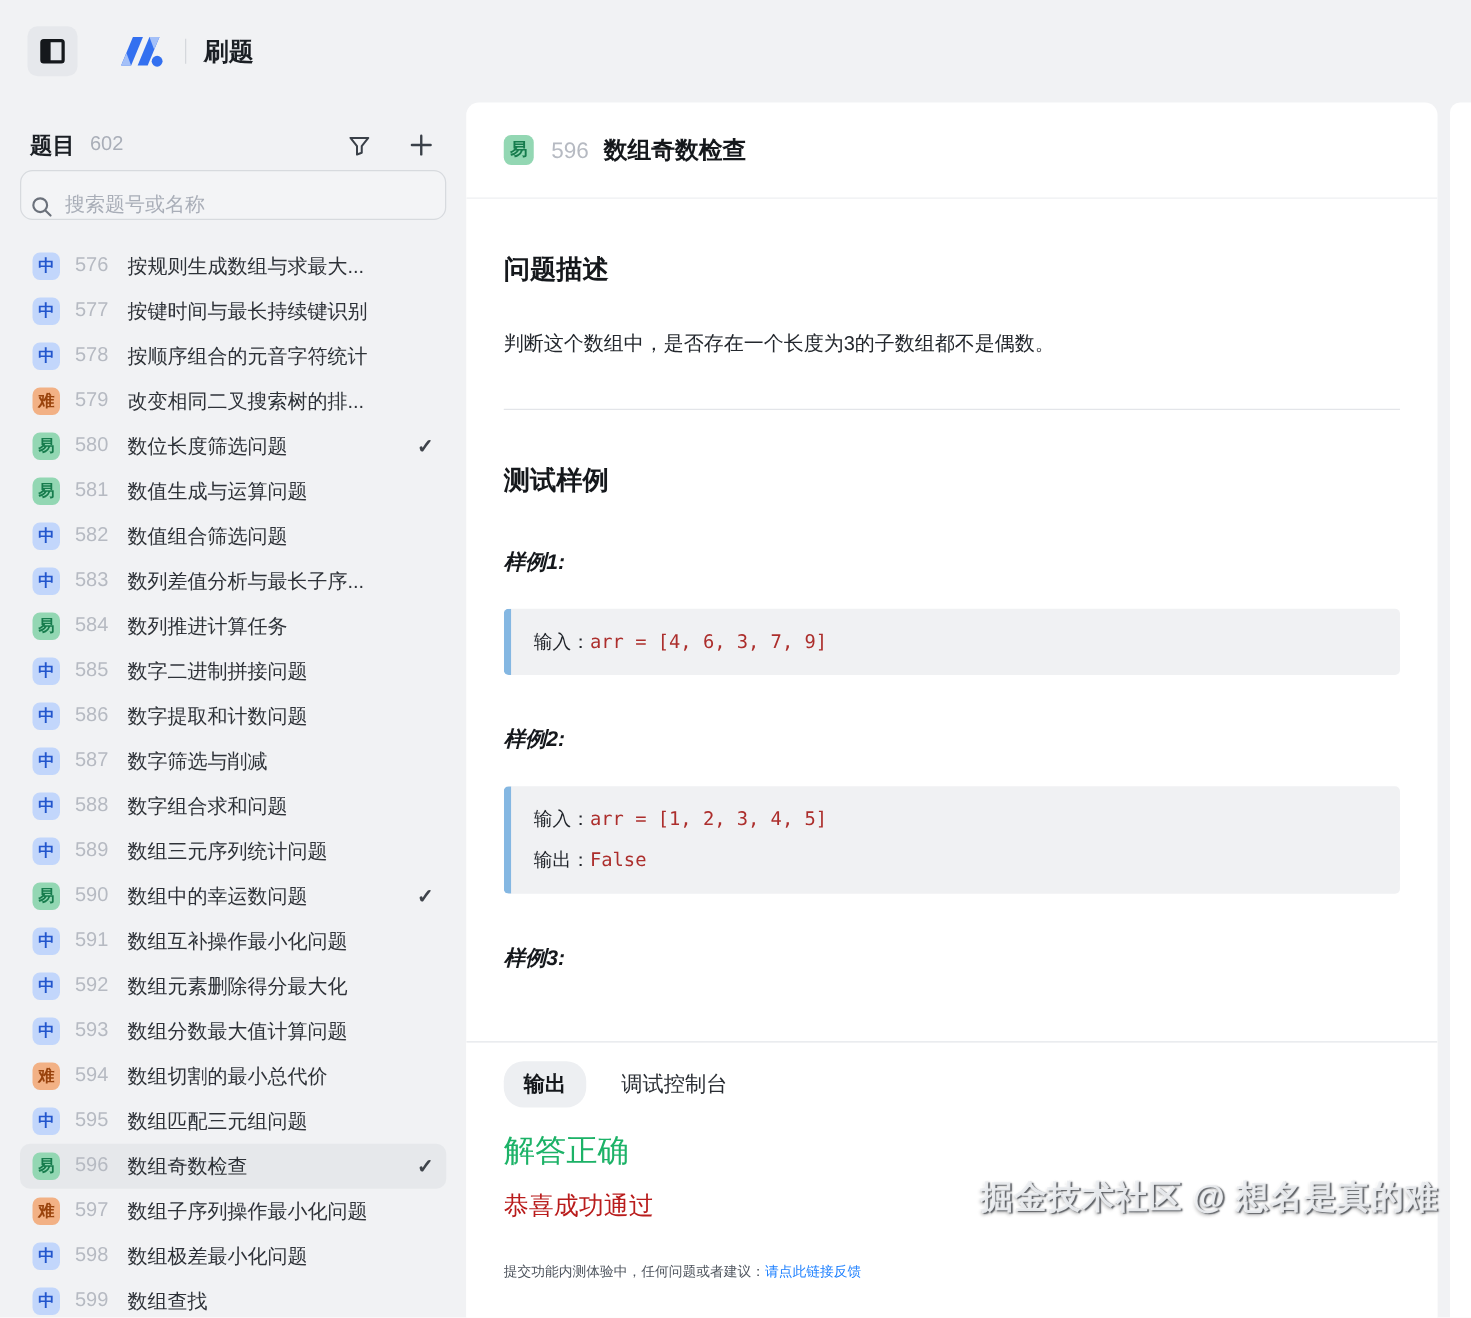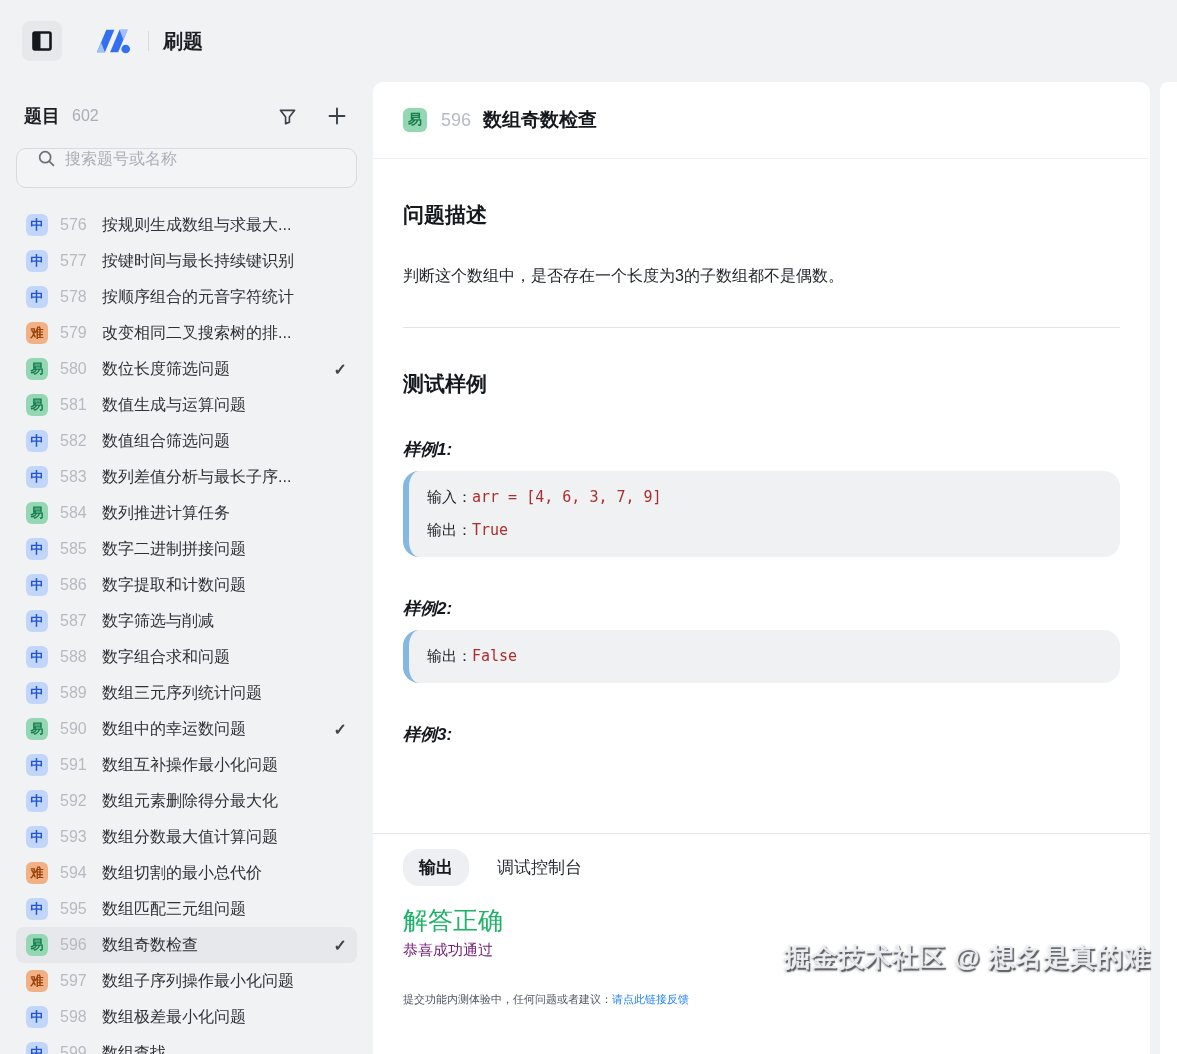--- a/index.html
+++ b/index.html
@@ -27,7 +27,7 @@
   .sb-icons { margin-left:auto; display:flex; align-items:center; gap:30px; }
   .sb-icon { cursor:pointer; display:flex; align-items:center; color:#3a4048; }
 
-  .search-box { margin:20px 16px 0; height:40px; border:1px solid #d7dade; border-radius:10px; background:#f3f4f6; display:flex; align-items:flex-start; padding:0 20px; gap:9px; }
+  .search-box { margin:8px 16px 0; height:40px; border:1px solid #d7dade; border-radius:10px; background:#f3f4f6; display:flex; align-items:flex-end; padding:0 7px; gap:9px; }
   .search-ph { font-size:16px; color:#a9aeb8; }
 
   .problem-list { margin-top:19px; }

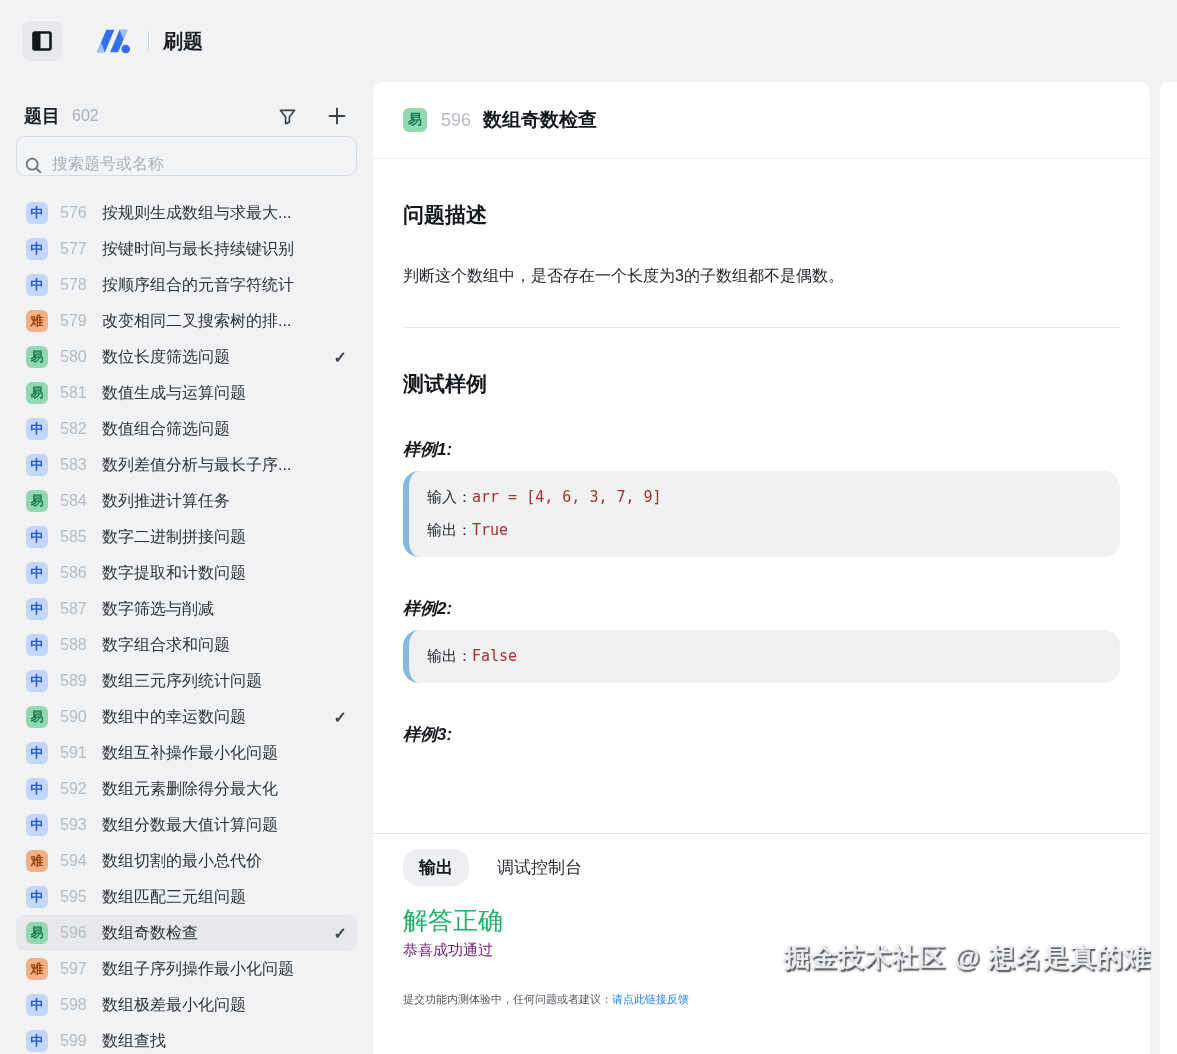--- a/index.html
+++ b/index.html
@@ -53,7 +53,7 @@
   .desc-text { font-size:16px; color:#23272d; margin-top:34px; line-height:1.6; }
   .content-hr { border:none; border-top:1px solid #e3e5e9; margin-top:38px; }
   .example-label { font-size:17px; font-weight:700; font-style:italic; color:#15181c; margin-top:40px; }
-  .code-block { margin-top:10px; background:#f0f1f3; border-left:6px solid #84b7e2; border-radius:16px; padding:10px 18px; font-family:"DejaVu Sans Mono", monospace; font-size:15px; line-height:33px; }
+  .code-block { margin-top:26px; background:#f0f1f3; border-left:6px solid #84b7e2; border-radius:4px; padding:10px 18px; font-family:"DejaVu Sans Mono", monospace; font-size:15px; line-height:33px; }
   .code-line .c-label { color:#1f2329; }
   .code-line .c-code { color:#ac2e2c; }
 

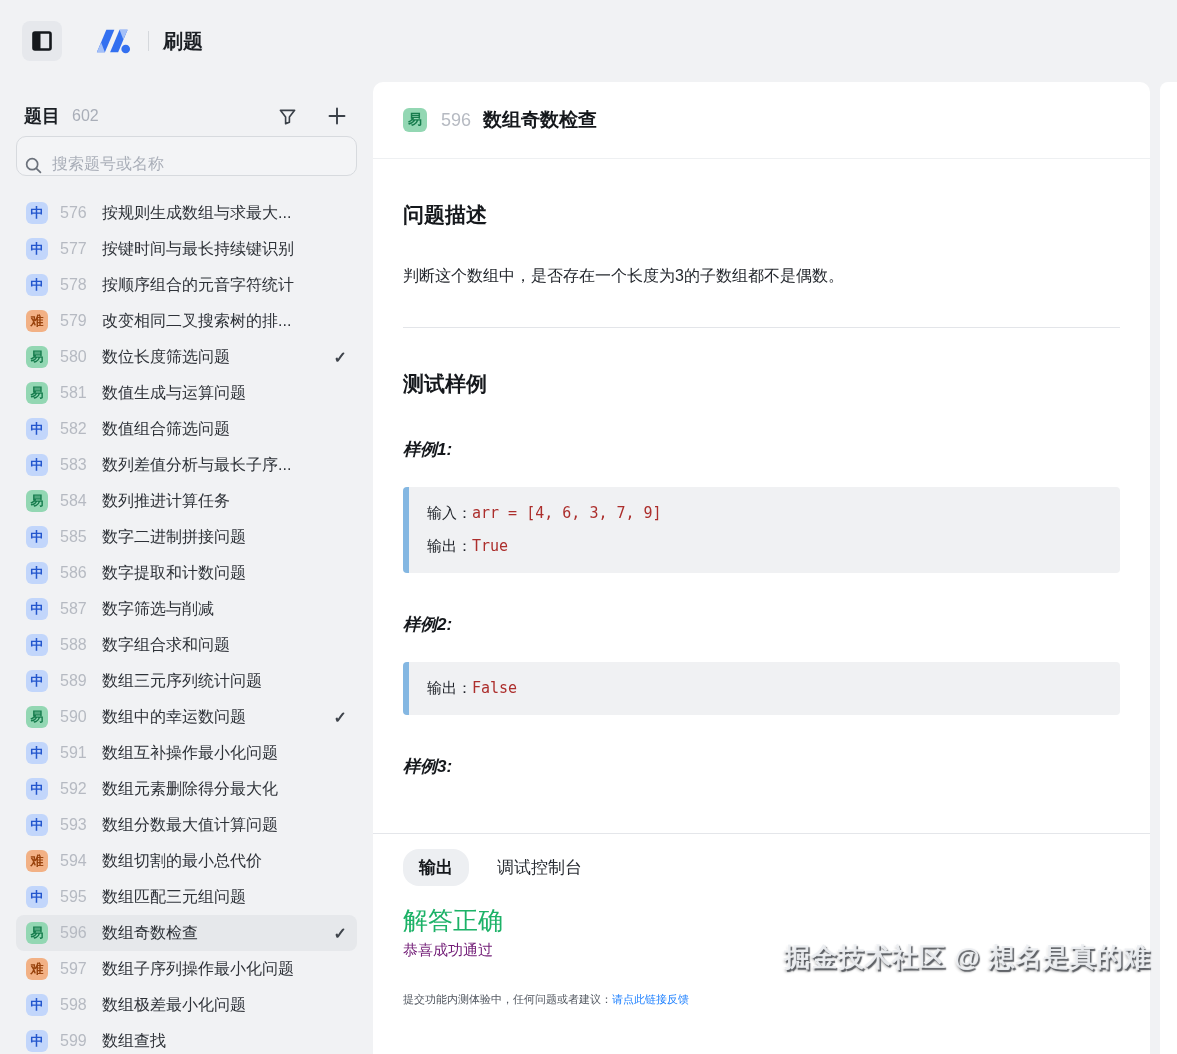--- a/index.html
+++ b/index.html
@@ -272,7 +272,6 @@
           <div class="example-label">样例1:</div>
           <div class="code-block">
             <div class="code-line"><span class="c-label">输入：</span><span class="c-code">arr = [4, 6, 3, 7, 9]</span></div>
-            <div class="code-line"><span class="c-label">输出：</span><span class="c-code">True</span></div>
           </div>
           <div class="example-label">样例2:</div>
           <div class="code-block">

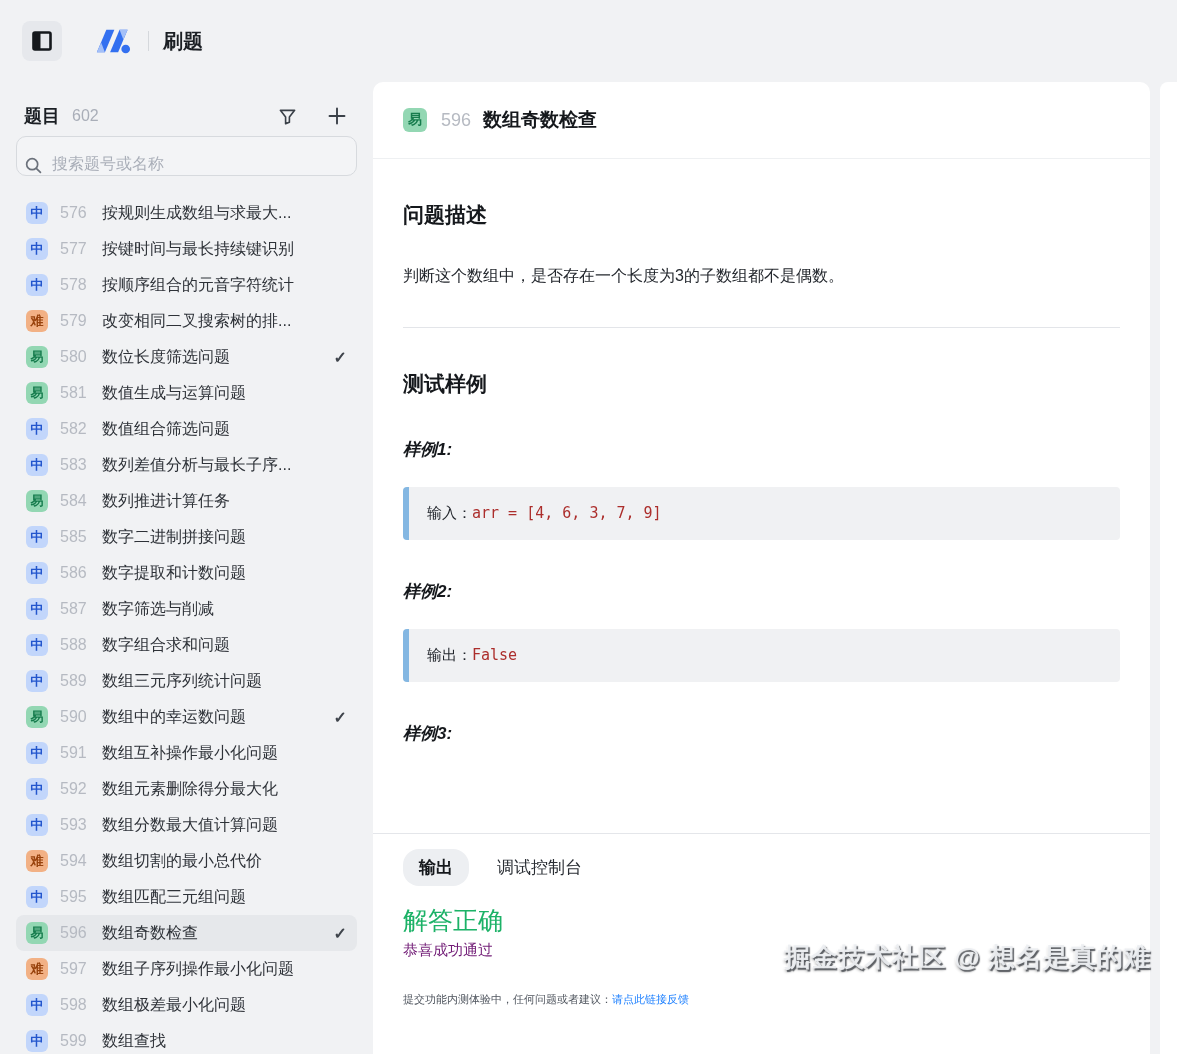--- a/index.html
+++ b/index.html
@@ -275,6 +275,7 @@
           </div>
           <div class="example-label">样例2:</div>
           <div class="code-block">
+            <div class="code-line"><span class="c-label">输入：</span><span class="c-code">arr = [1, 2, 3, 4, 5]</span></div>
             <div class="code-line"><span class="c-label">输出：</span><span class="c-code">False</span></div>
           </div>
           <div class="example-label">样例3:</div>

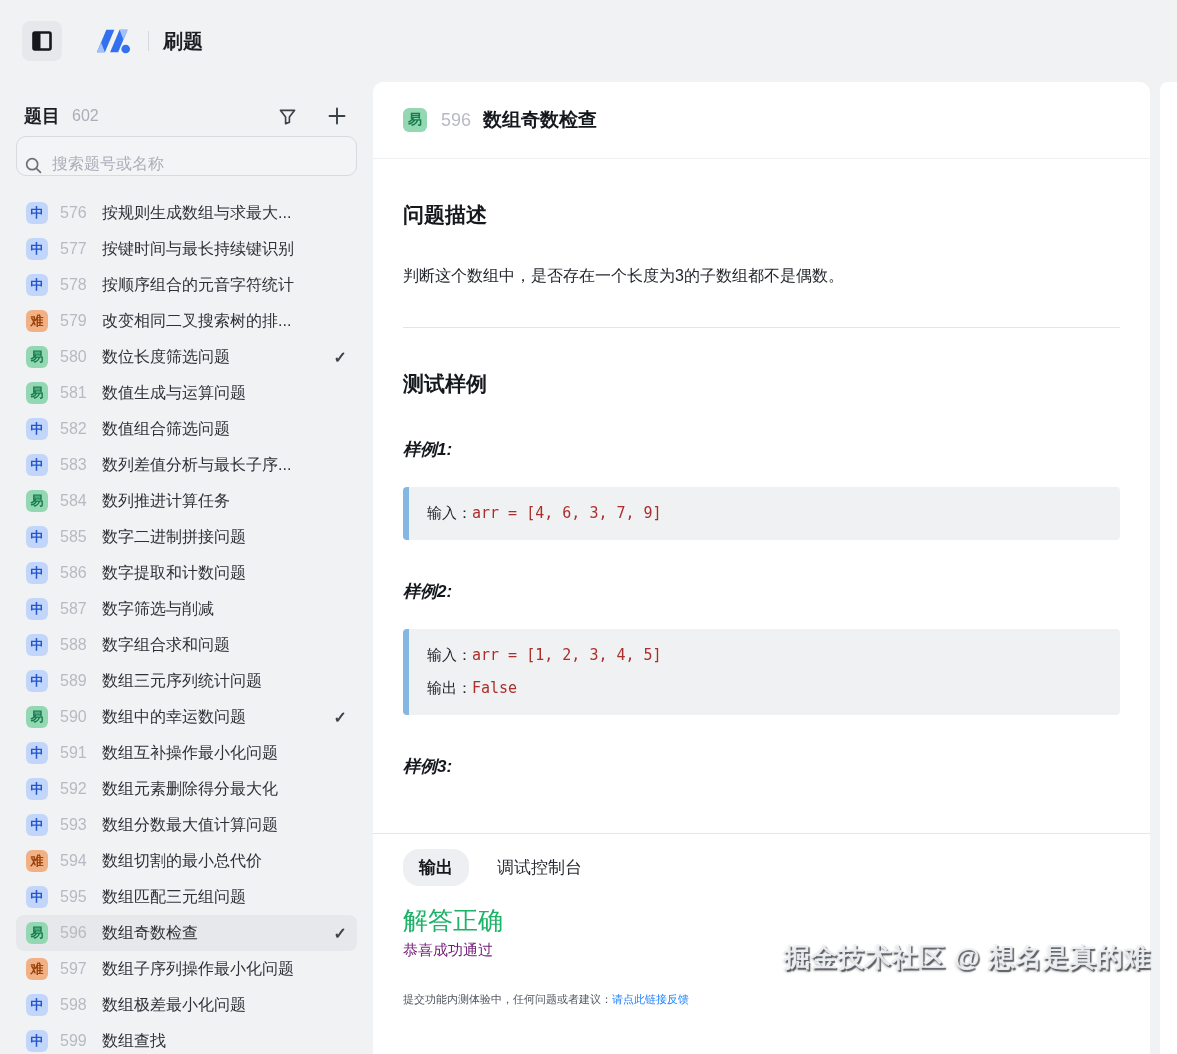--- a/index.html
+++ b/index.html
@@ -63,7 +63,7 @@
   .op-tab { font-size:17px; color:#2a2e34; padding:7px 0; cursor:pointer; }
   .op-tab.active { background:#edeff2; border-radius:16px; padding:7px 16px; font-weight:700; color:#15181c; }
   .result-title { margin-top:18px; font-size:25px; font-weight:500; color:#1cb267; }
-  .result-sub { margin-top:4px; font-size:15px; color:#701a75; }
+  .result-sub { margin-top:14px; font-size:20px; color:#b91c1c; }
   .feedback-row { margin-top:32px; font-size:11px; color:#4f555e; }
   .feedback-link { color:#1e80ff; cursor:pointer; }
 

